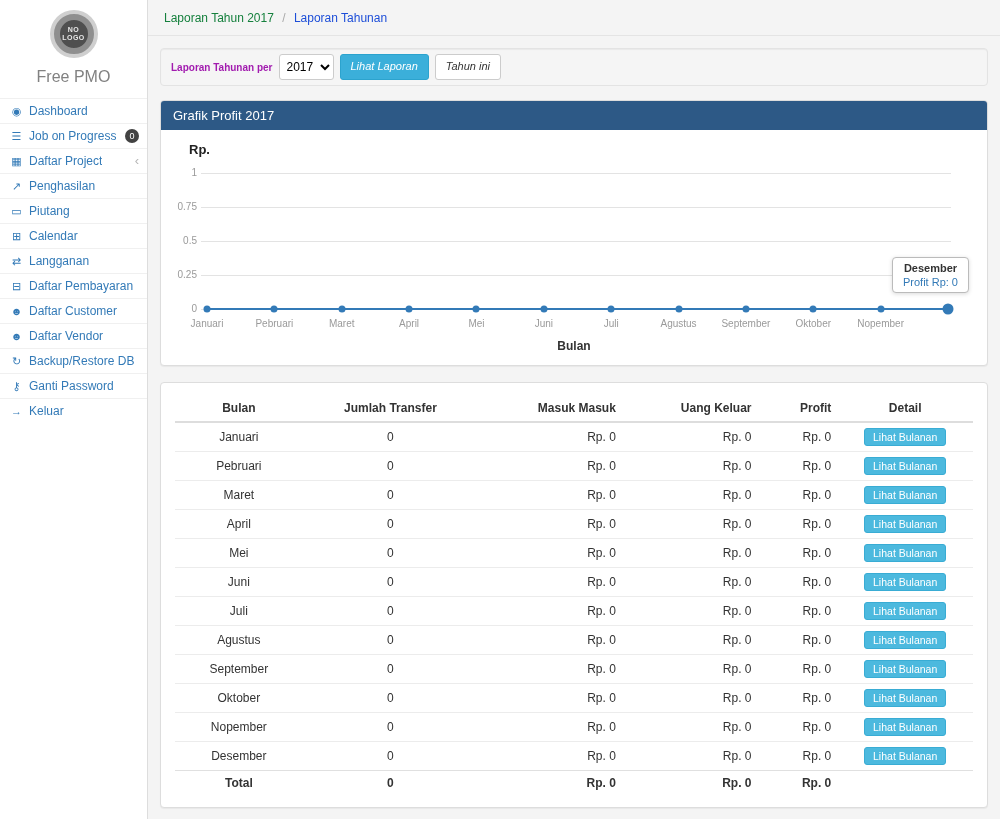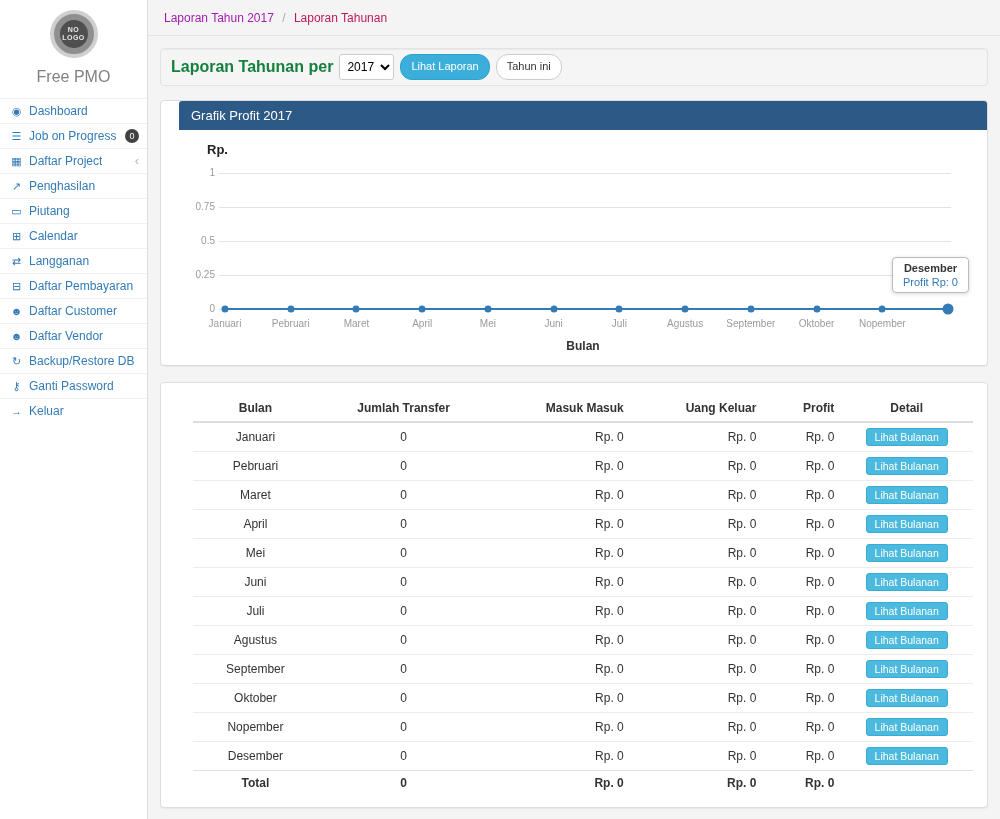--- a/index.html
+++ b/index.html
@@ -49,7 +49,7 @@
     padding:11px 16px 10px; border-bottom:1px solid #e4e4e4;
     font-size:12px; color:#777; margin-bottom:12px;
   }
-  .bc-link { color:#a21caf; text-decoration:none; cursor:pointer; }
+  .bc-link { color:#15803d; text-decoration:none; cursor:pointer; }
   .bc-sep { margin:0 5px; color:#aaa; }
   .bc-current { color:#be185d; }
 

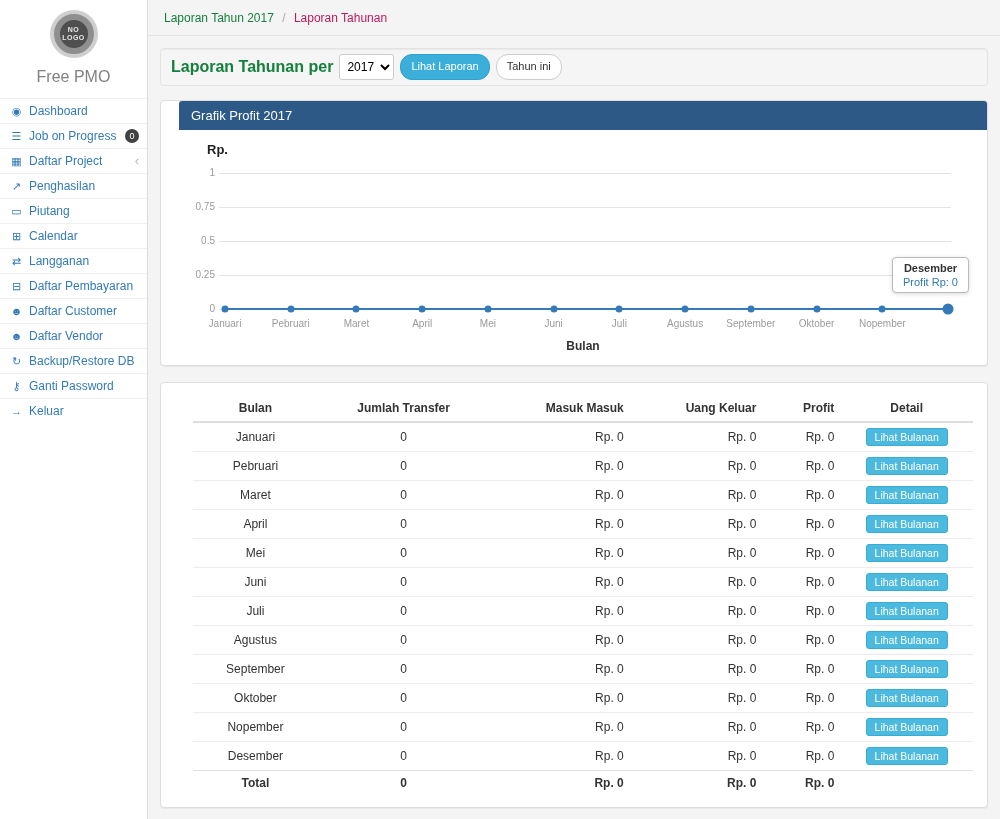--- a/index.html
+++ b/index.html
@@ -51,7 +51,7 @@
   }
   .bc-link { color:#15803d; text-decoration:none; cursor:pointer; }
   .bc-sep { margin:0 5px; color:#aaa; }
-  .bc-current { color:#be185d; }
+  .bc-current { color:#1d4ed8; }
 
   
   .filter-bar {

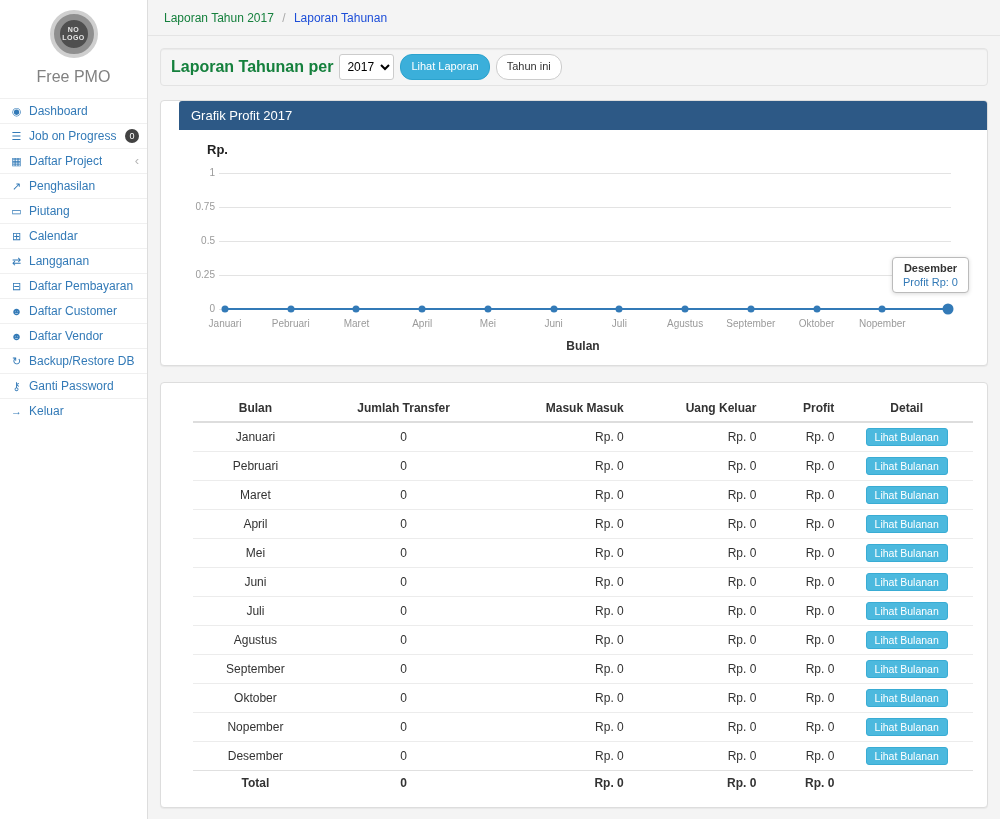--- a/index.html
+++ b/index.html
@@ -60,7 +60,7 @@
     box-shadow:inset 0 1px 1px rgba(0,0,0,.05);
     display:flex; align-items:center; gap:6px;
   }
-  .filter-label { color:#15803d; font-weight:bold; font-size:16px; }
+  .filter-label { color:#a21caf; font-weight:bold; font-size:10px; }
   .year-select {
     height:26px; border:1px solid #ccc; border-radius:3px;
     font-size:12px; background:#fff; padding:2px 3px; cursor:pointer;

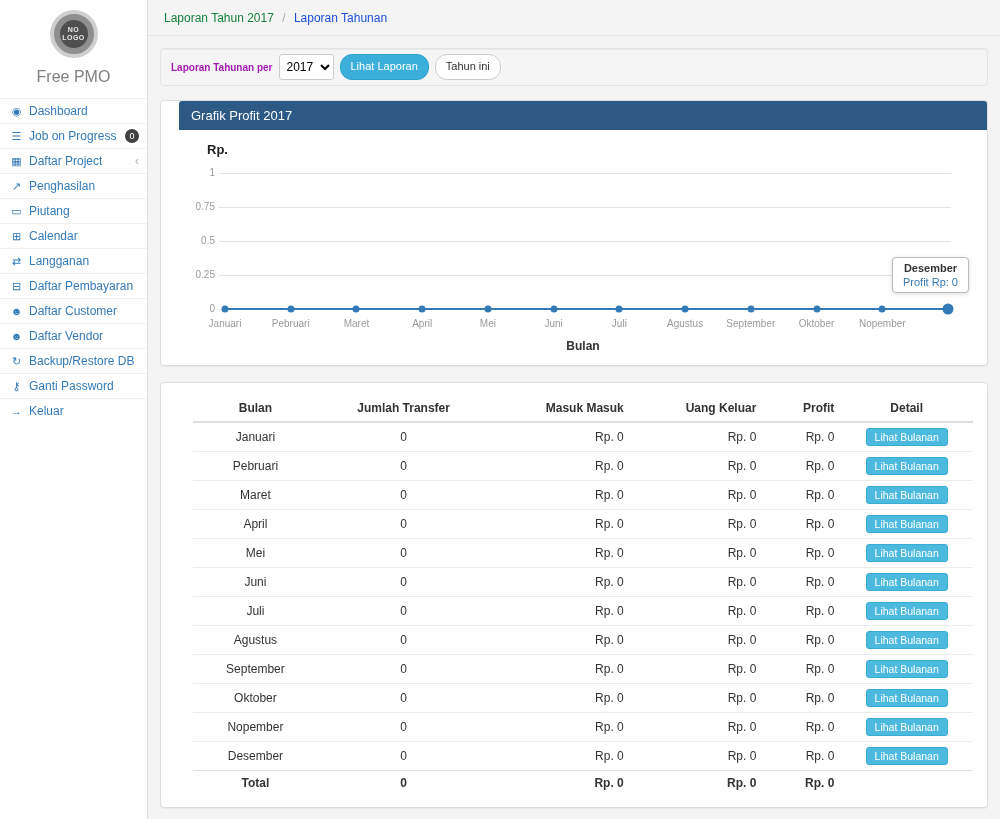--- a/index.html
+++ b/index.html
@@ -66,8 +66,8 @@
     font-size:12px; background:#fff; padding:2px 3px; cursor:pointer;
     font-family:"Liberation Sans", sans-serif;
   }
-  .btn { border-radius:12px; font-size:11px; padding:5px 10px; cursor:pointer;
-         font-family:"Liberation Sans", sans-serif; line-height:1.2; }
+  .btn { border-radius:3px; font-size:11px; padding:5px 10px; cursor:pointer;
+         font-family:"Liberation Sans", sans-serif; line-height:1.2;font-style:italic; }
   .btn-info { background:#3bafda; border:1px solid #2ca3ce; color:#fff; }
   .btn-default { background:#fff; border:1px solid #ccc; color:#333; }
 

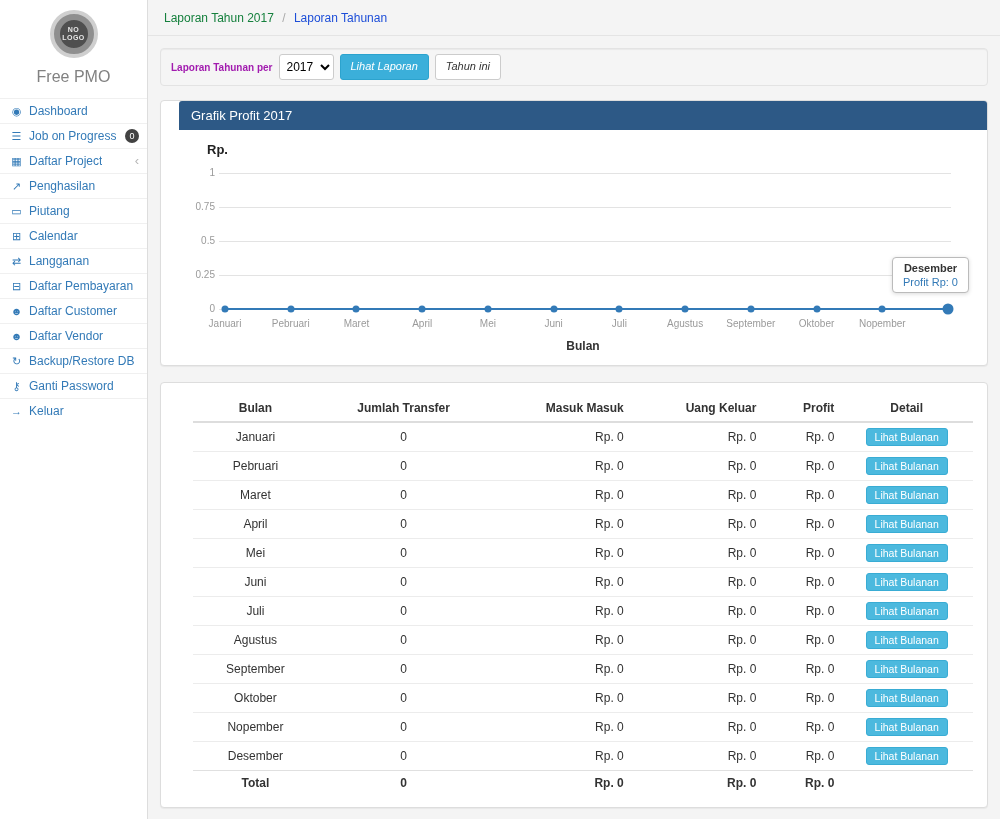--- a/index.html
+++ b/index.html
@@ -74,7 +74,7 @@
   
   .panel {
     margin:0 12px 16px; background:#fff; border:1px solid #ddd;
-    border-radius:4px; box-shadow:0 1px 1px rgba(0,0,0,.05); overflow:visible;padding-left:18px;
+    border-radius:4px; box-shadow:0 1px 1px rgba(0,0,0,.05); overflow:visible;
   }
   .panel-heading-blue {
     background:#2d5986; color:#fff; font-size:13px;

